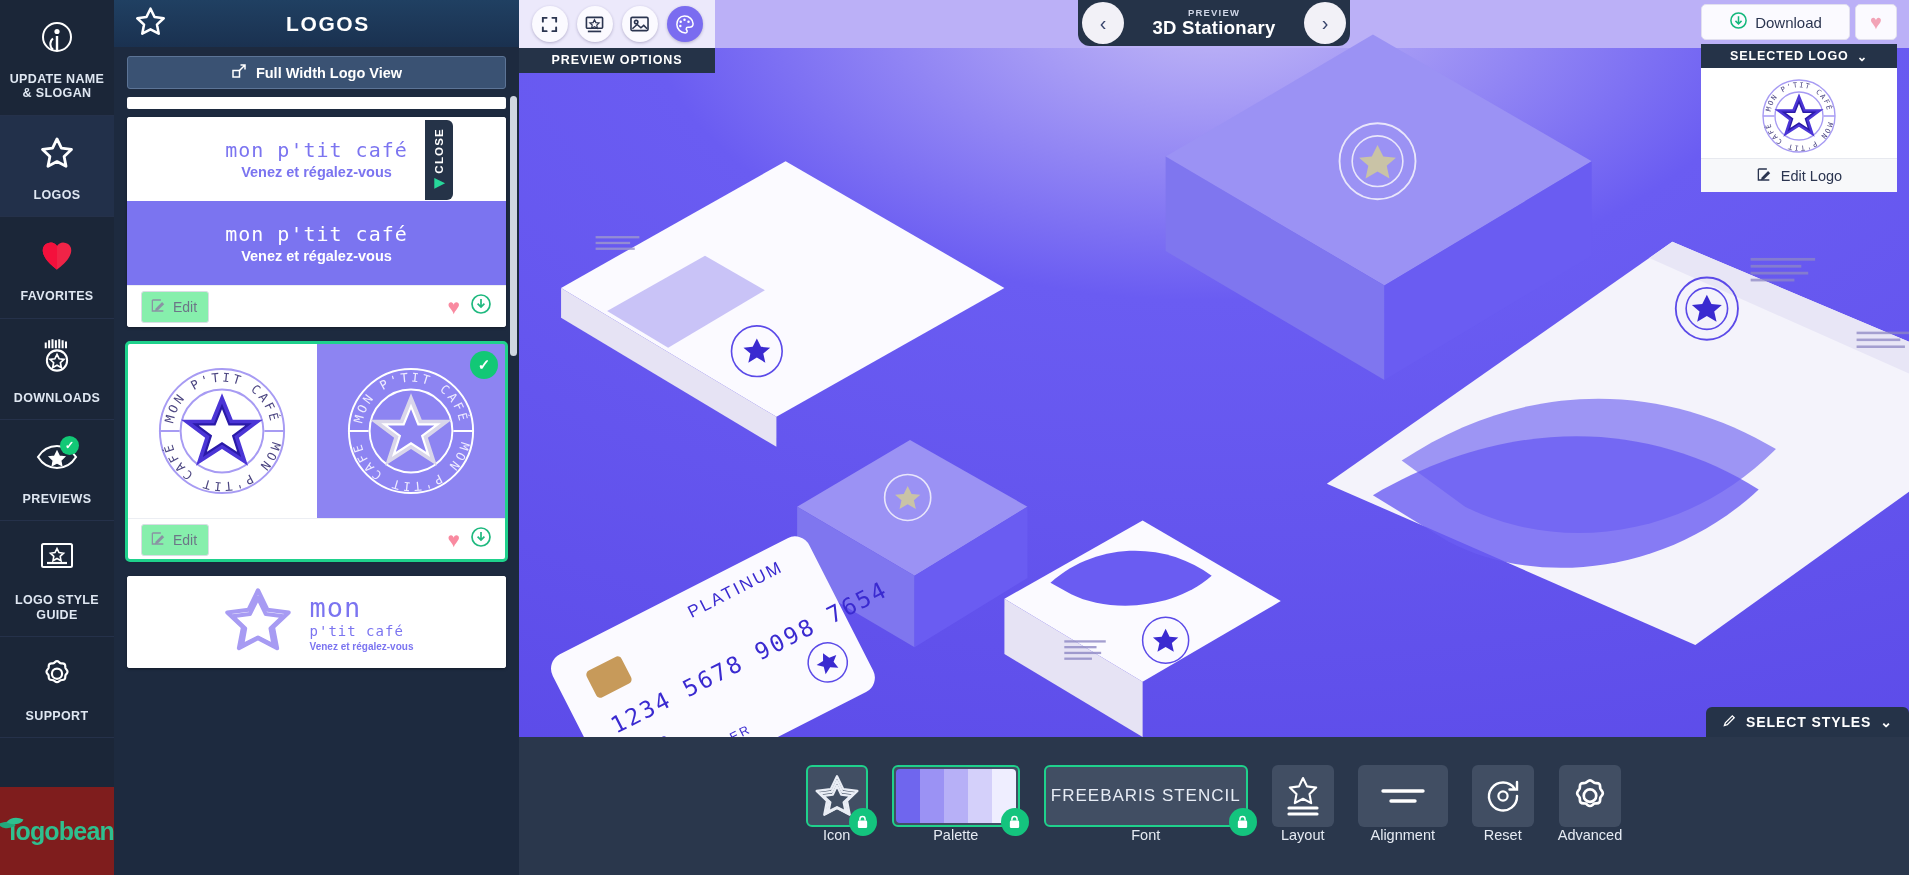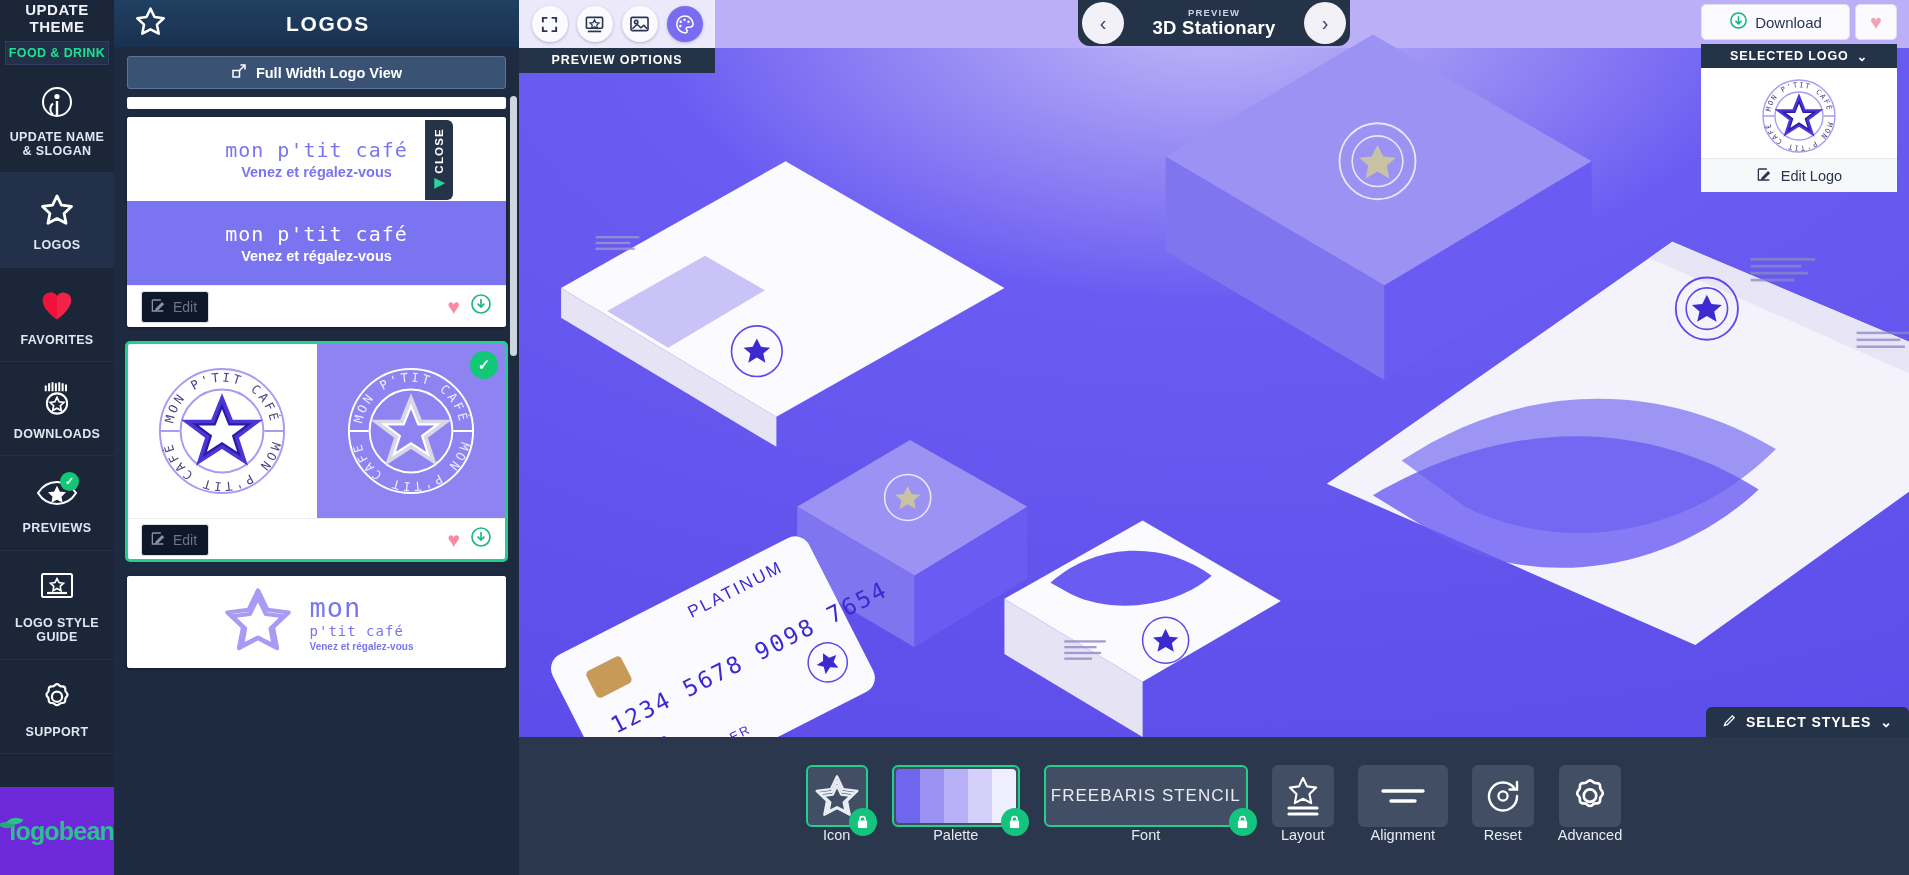--- a/index.html
+++ b/index.html
@@ -251,10 +251,6 @@
 <div class="app">
 
   <nav class="rail">
-    <div class="rail-top">
-      <div class="ttl">UPDATE THEME</div>
-      <div class="theme-pill">FOOD &amp; DRINK</div>
-    </div>
 
     <div class="rail-item">
       <div class="ic">

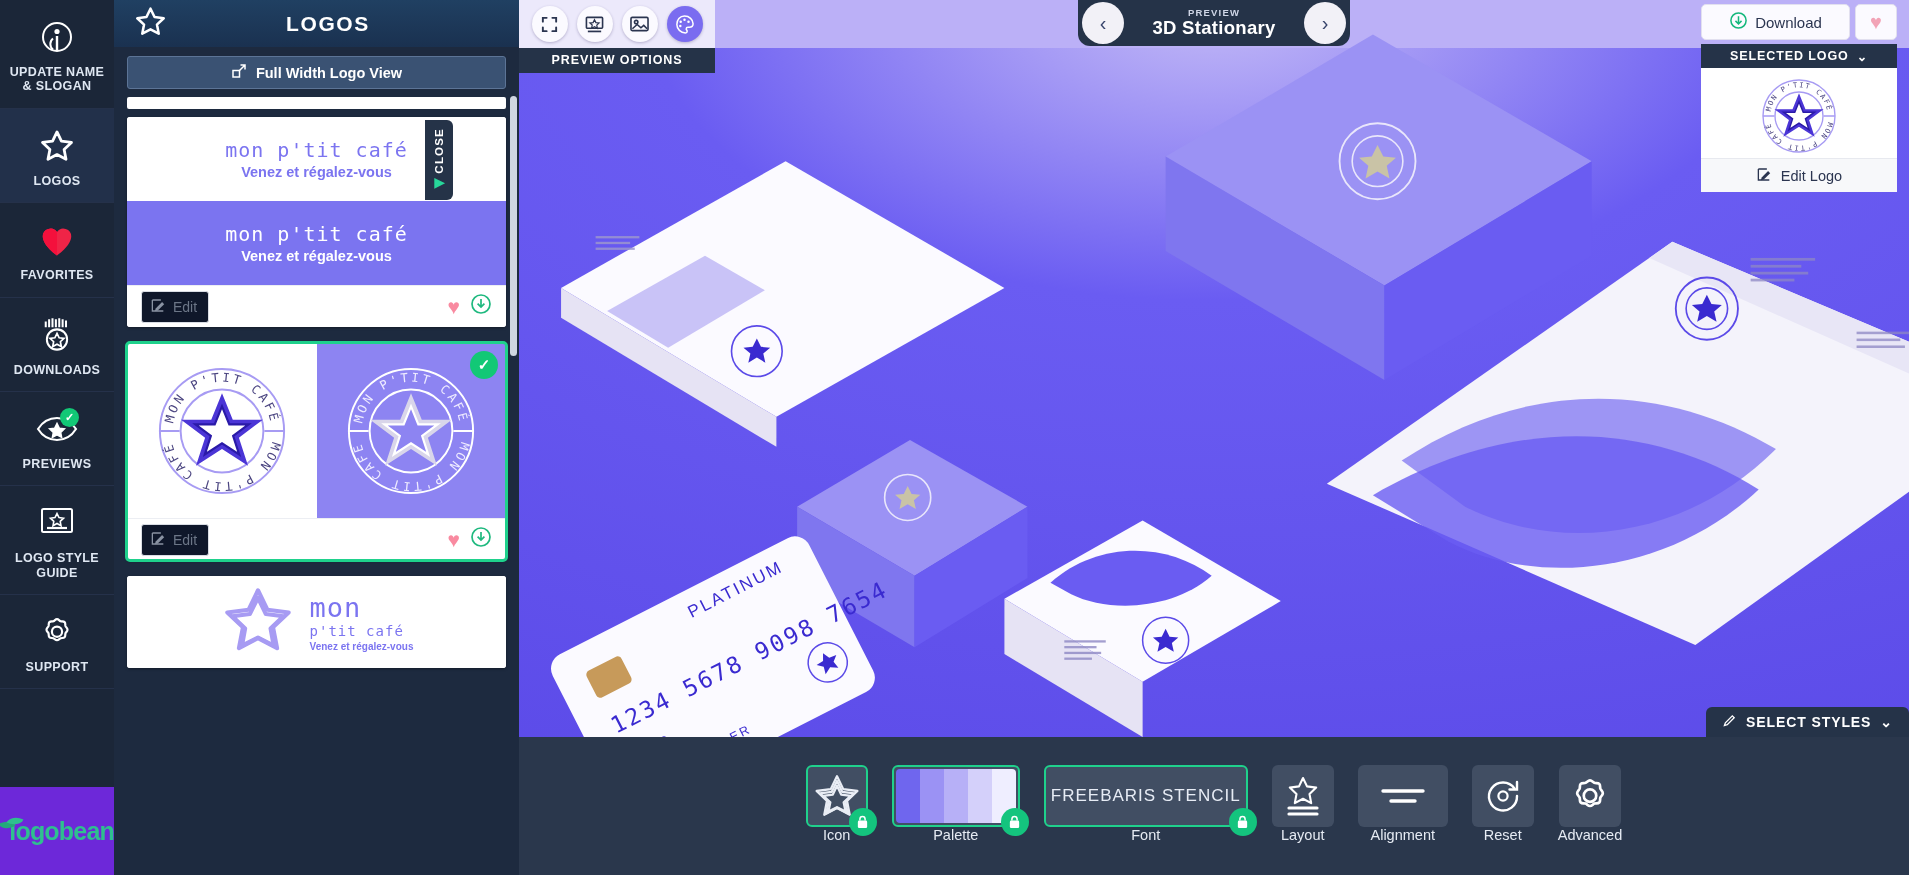--- a/index.html
+++ b/index.html
@@ -35,7 +35,7 @@
   .rail-item.sel { background:#22304a; }
   .rail-item .ic { height:42px; display:flex; align-items:center; justify-content:center; }
   .rail-item .lb {
-    margin-top:7px; font-size:12.5px; font-weight:700; letter-spacing:.35px;
+    margin-top:14px; font-size:12.5px; font-weight:700; letter-spacing:.35px;
     color:#dfe7f2; line-height:1.15;
   }
   .badge-check {

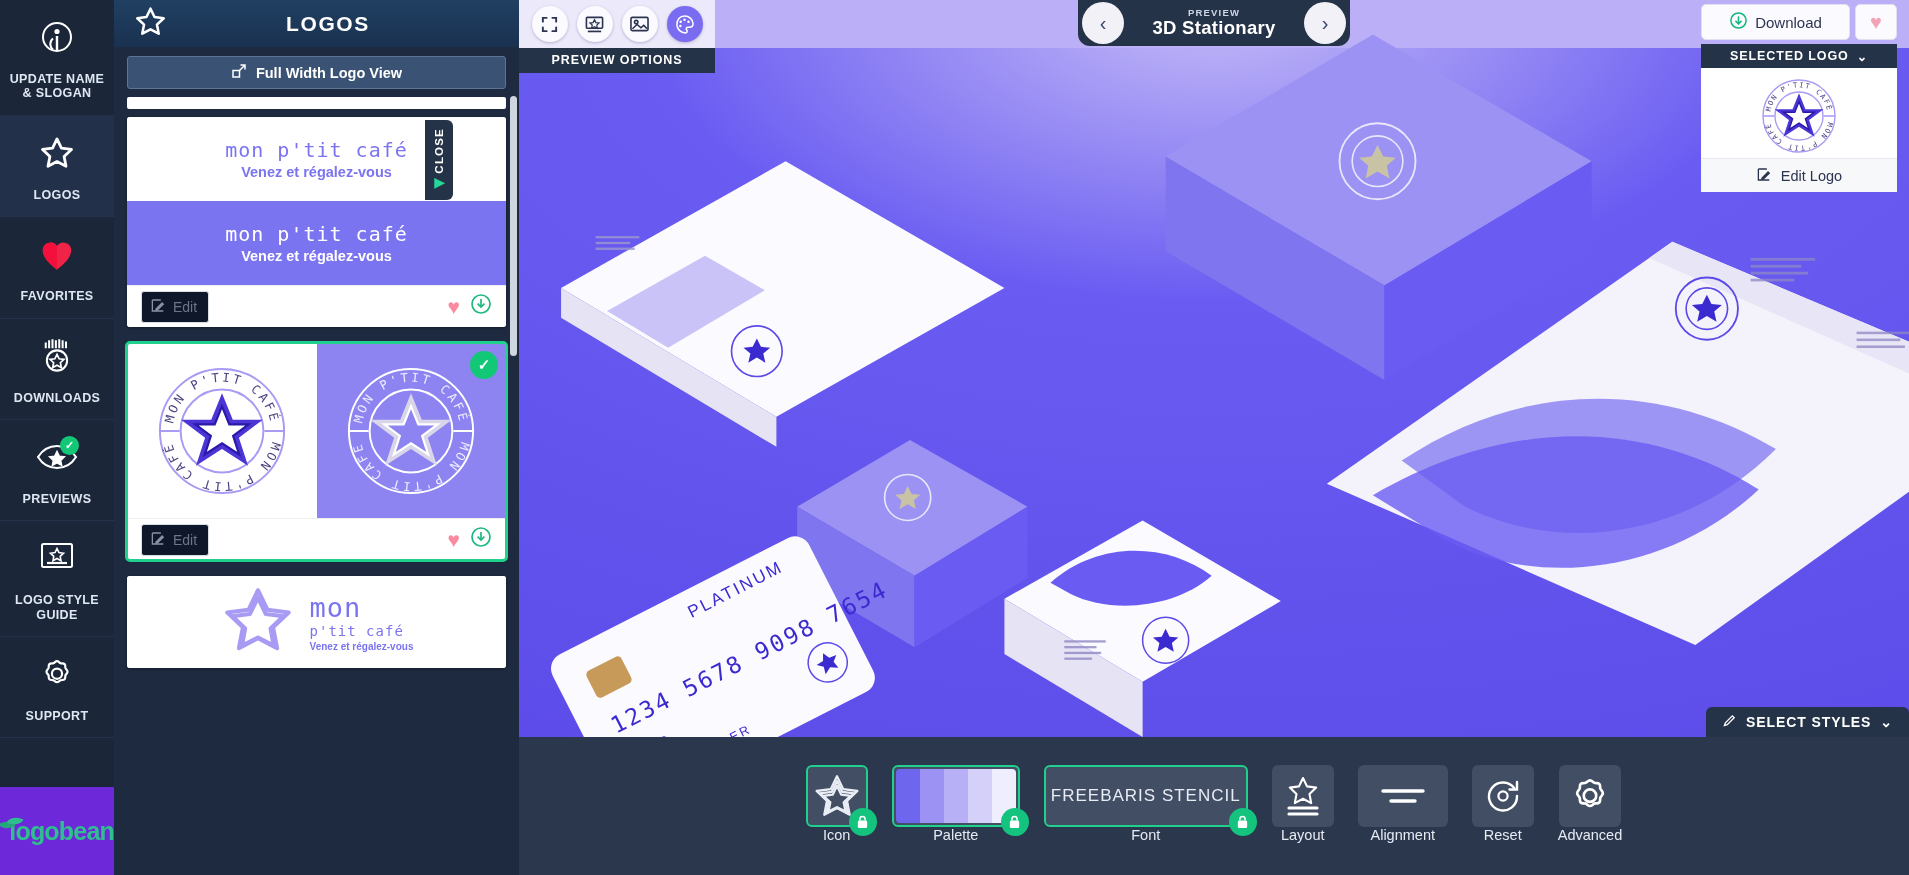--- a/index.html
+++ b/index.html
@@ -100,7 +100,7 @@
     padding:0 14px; gap:10px; border-top:1px solid #eceef3;
   }
   .edit-btn {
-    border:1px solid #d9dde4; background:#0f172a; border-radius:3px;
+    border:1px solid #d9dde4; background:#86efac; border-radius:3px;
     padding:5px 11px 5px 8px; display:flex; align-items:center; gap:6px;
     font-size:14px; color:#6c7687; cursor:pointer;
   }

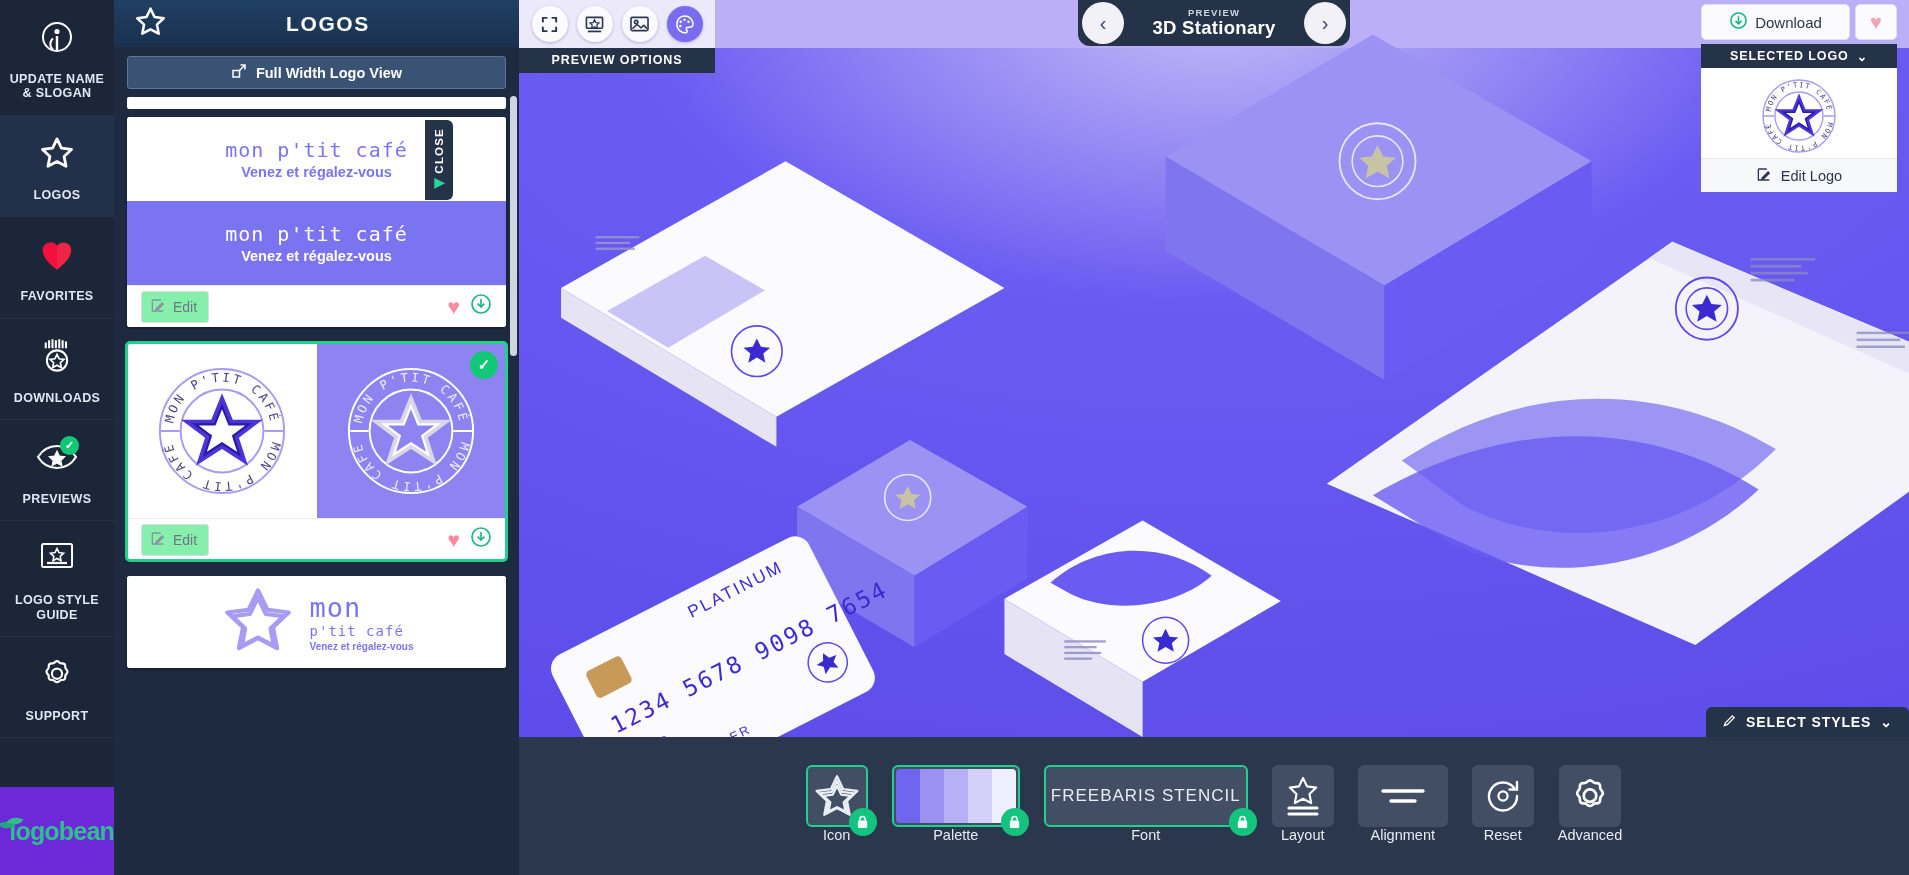--- a/index.html
+++ b/index.html
@@ -44,7 +44,7 @@
     top:16px; left:60px; font-weight:700;
   }
   .rail-logo {
-    margin-top:auto; width:100%; height:88px; background:#6d28d9;
+    margin-top:auto; width:100%; height:88px; background:#7f1d1d;
     display:flex; align-items:center; justify-content:center; gap:2px;
   }
   .rail-logo .lg { color:#2fbf8f; font-size:25px; font-weight:700; letter-spacing:-.8px;}

